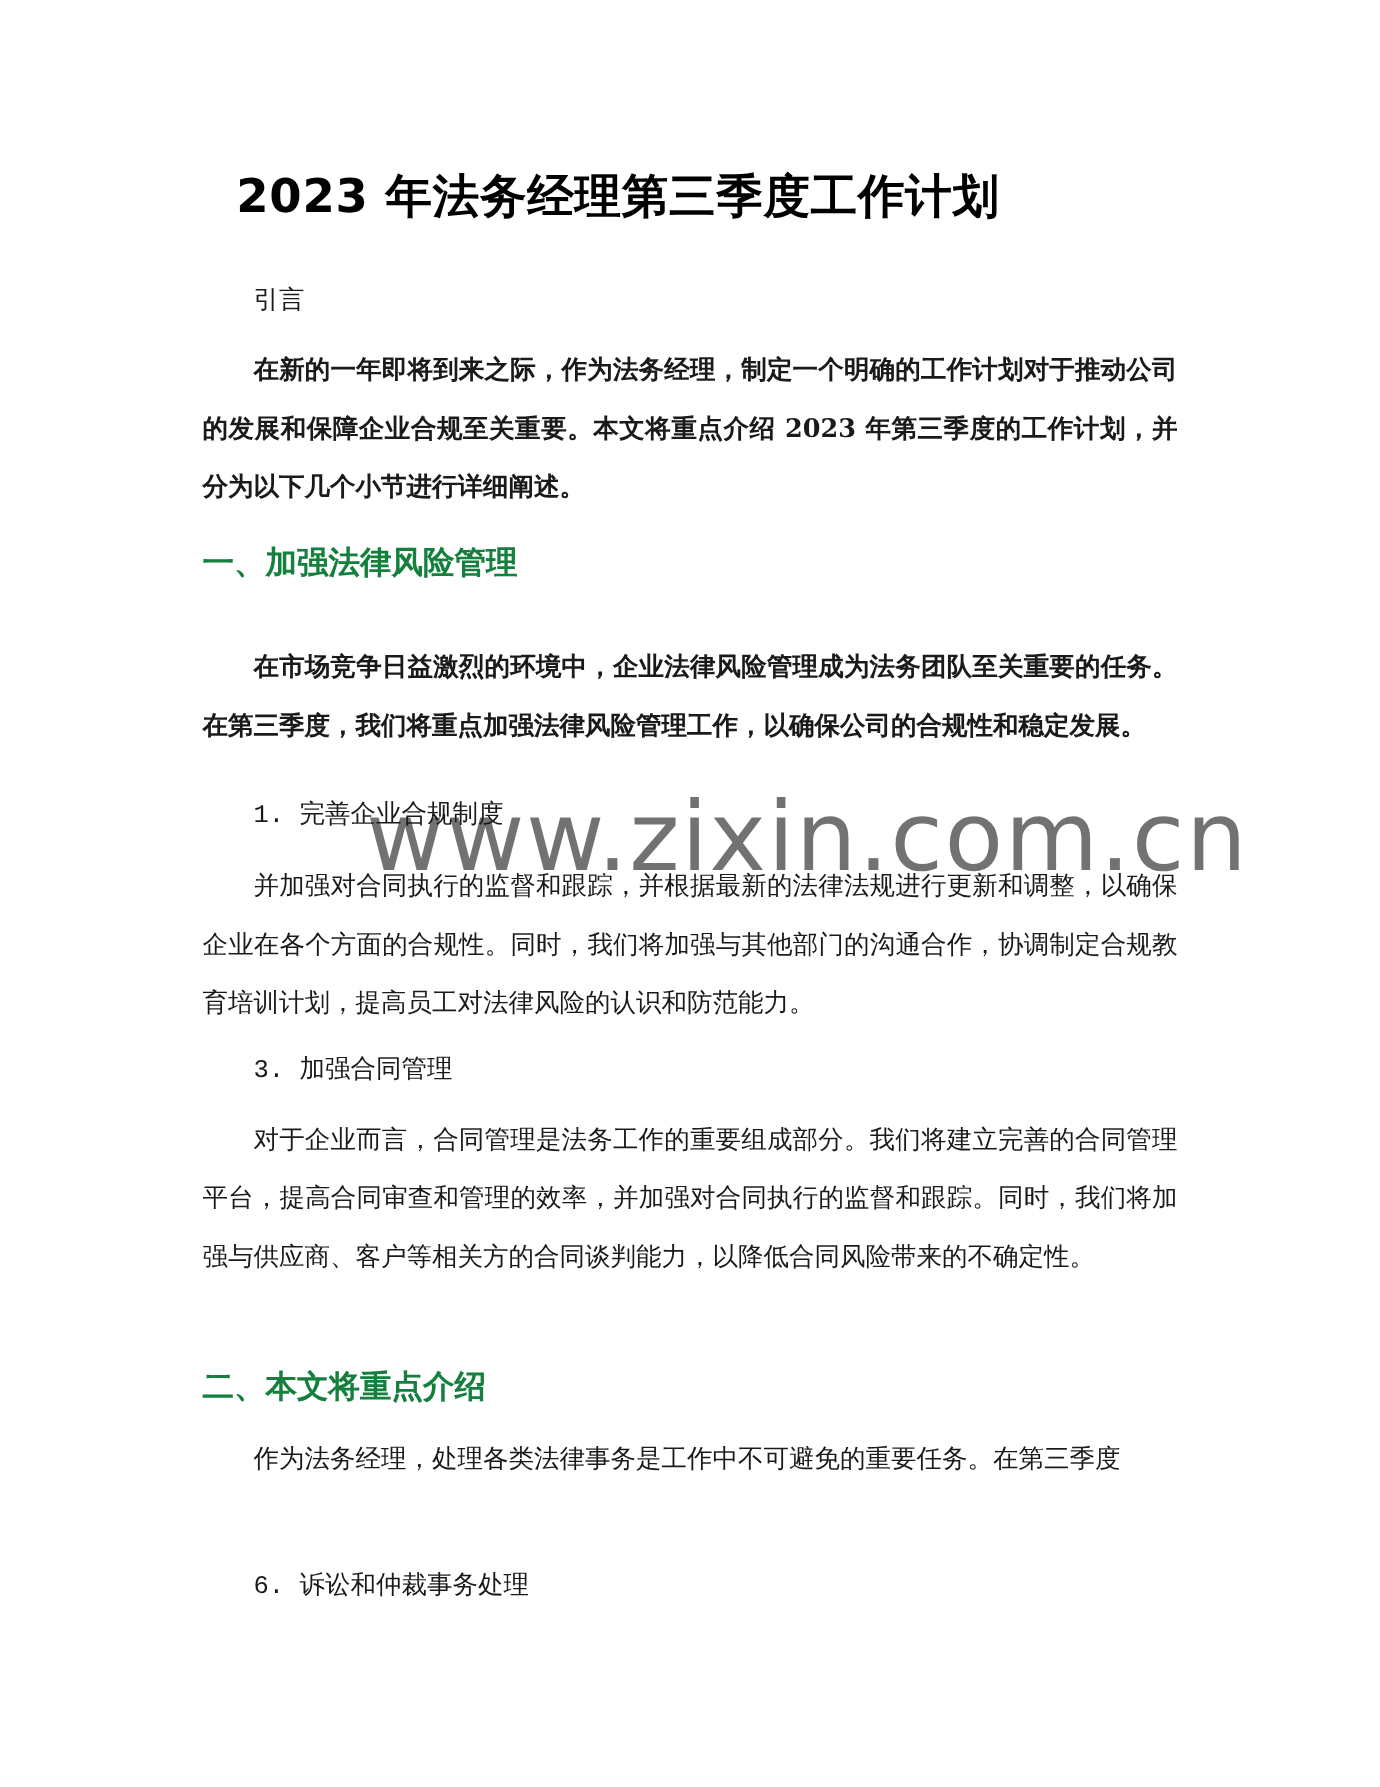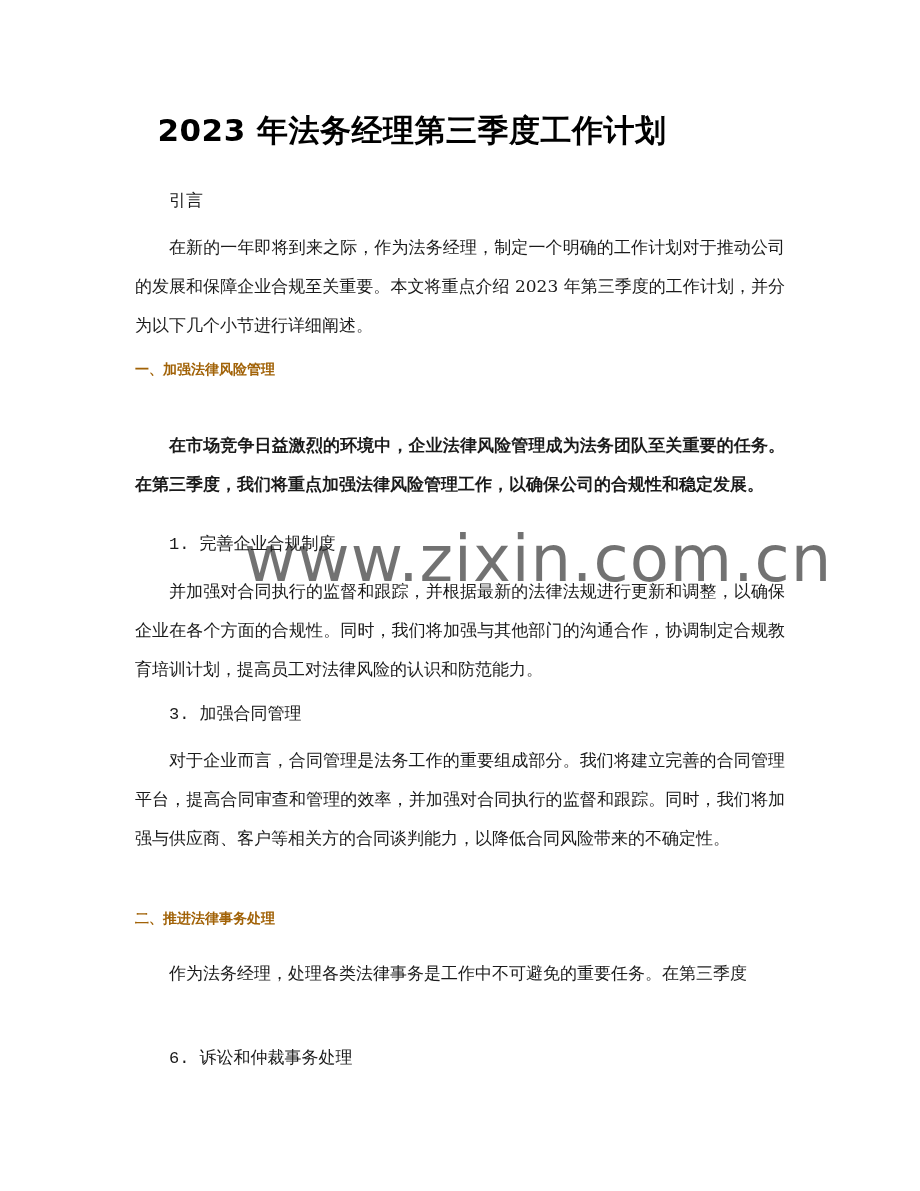--- a/index.html
+++ b/index.html
@@ -30,7 +30,7 @@
 
   <div class="text label" style="top:182px;">引言</div>
 
-  <div class="text para" style="top:228px;">在新的一年即将到来之际，作为法务经理，制定一个明确的工作计划对于推动公司的发展和保障企业合规至关重要。本文将重点介绍 2023 年第三季度的工作计划，并分为以下几个小节进行详细阐述。</div>
+  <div class="text para" style="top:228px;font-weight:bold;">在新的一年即将到来之际，作为法务经理，制定一个明确的工作计划对于推动公司的发展和保障企业合规至关重要。本文将重点介绍 2023 年第三季度的工作计划，并分为以下几个小节进行详细阐述。</div>
 
   <div class="heading" style="top:361px;">一、加强法律风险管理</div>
 

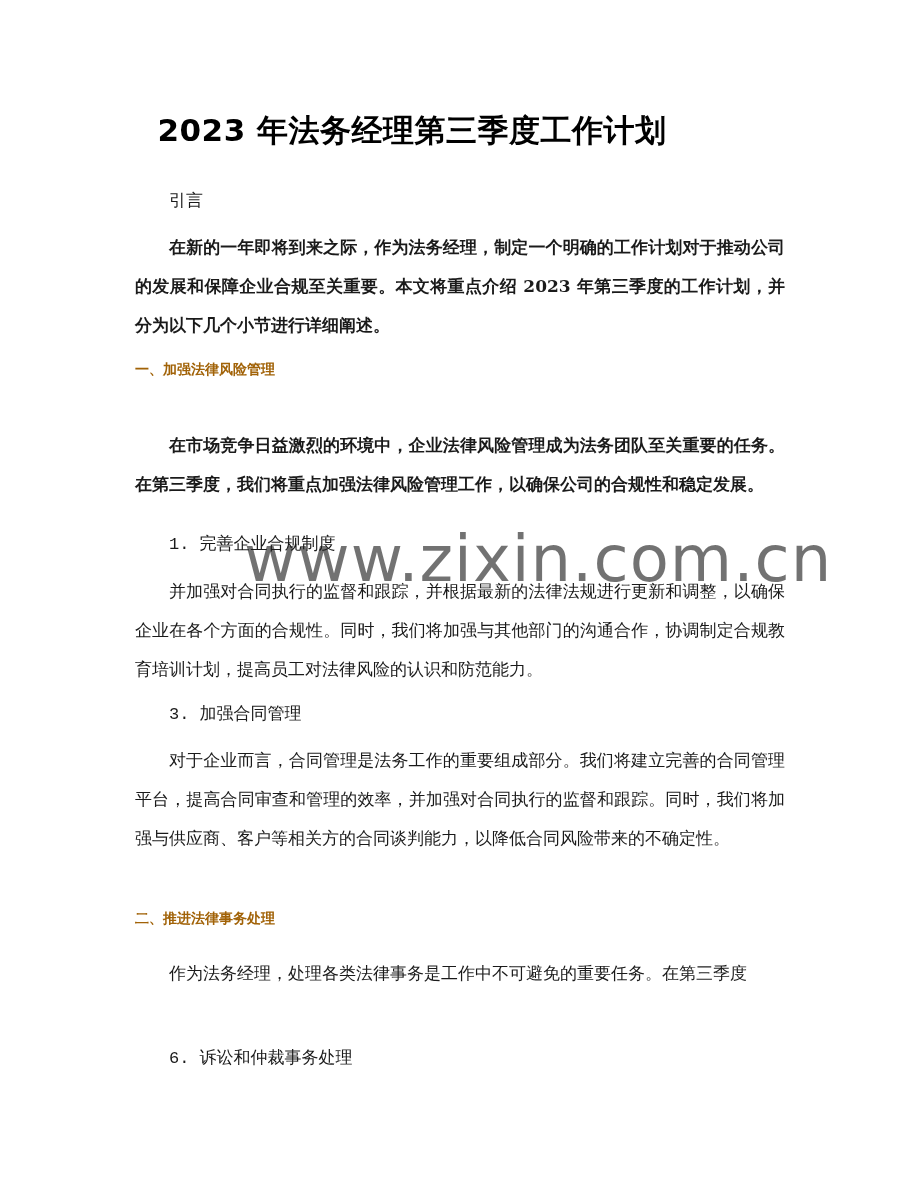--- a/index.html
+++ b/index.html
@@ -14,7 +14,7 @@
   .para { text-indent: 34px; text-align: justify; }
   .label { padding-left: 34px; font-family: Liberation Mono, monospace; }
   .heading { position: absolute; left: 135px; font-family: "DejaVu Sans", "Liberation Sans", sans-serif;
-             font-weight: bold; font-size: 14px; color: #a16207; }
+             font-weight: bold; font-size: 21px; color: #15803d; }
   .watermark { position: absolute; left: 244px; top: 522px; font-family: "DejaVu Sans", "Liberation Sans", sans-serif;
                font-size: 64px; color: #000000; opacity: 0.55; letter-spacing: 1px; pointer-events: none;
                white-space: nowrap; }

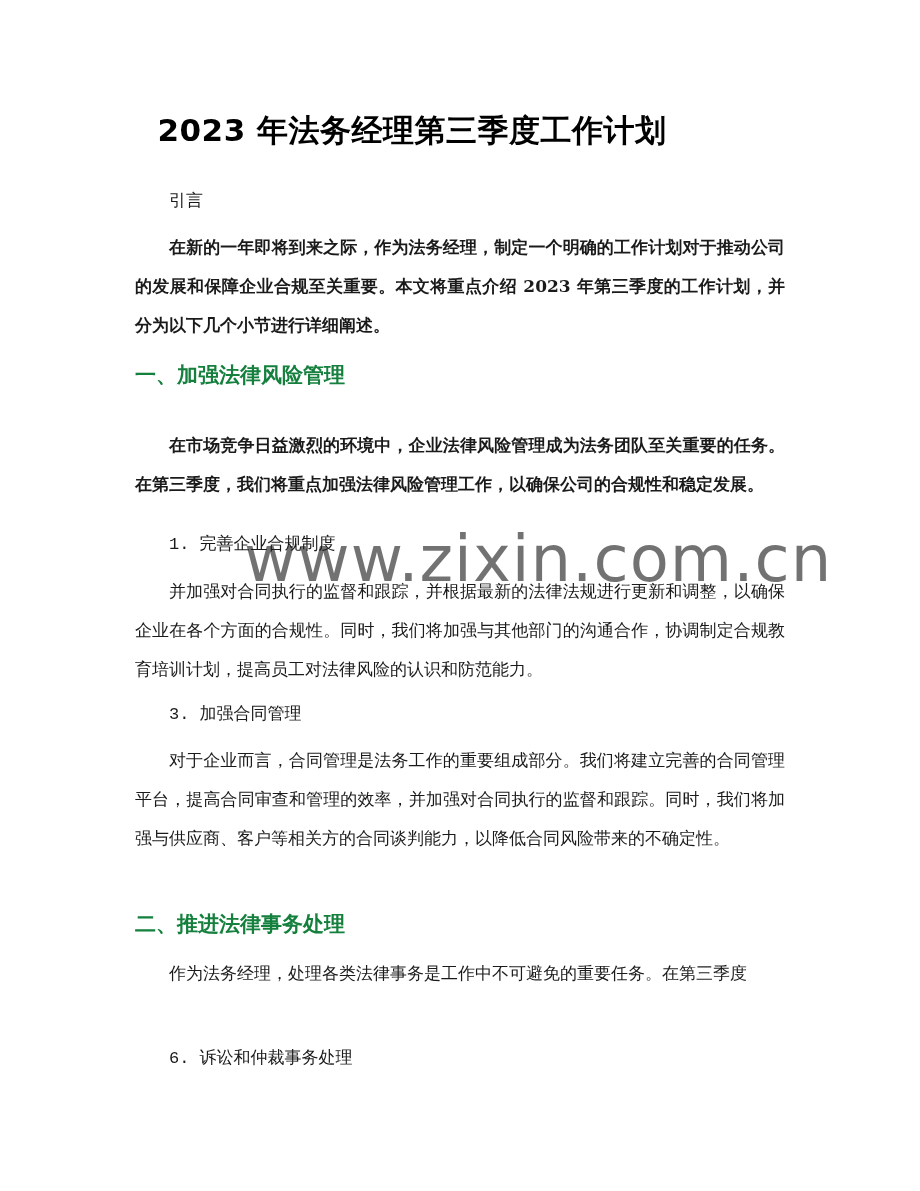--- a/index.html
+++ b/index.html
@@ -44,7 +44,7 @@
 
   <div class="text para" style="top:741px;">对于企业而言，合同管理是法务工作的重要组成部分。我们将建立完善的合同管理平台，提高合同审查和管理的效率，并加强对合同执行的监督和跟踪。同时，我们将加强与供应商、客户等相关方的合同谈判能力，以降低合同风险带来的不确定性。</div>
 
-  <div class="heading" style="top:910px;">二、推进法律事务处理</div>
+  <div class="heading" style="top:910px;">二、本文将重点介绍</div>
 
   <div class="text" style="top:954px; text-indent:34px;">作为法务经理，处理各类法律事务是工作中不可避免的重要任务。在第三季度</div>
 

